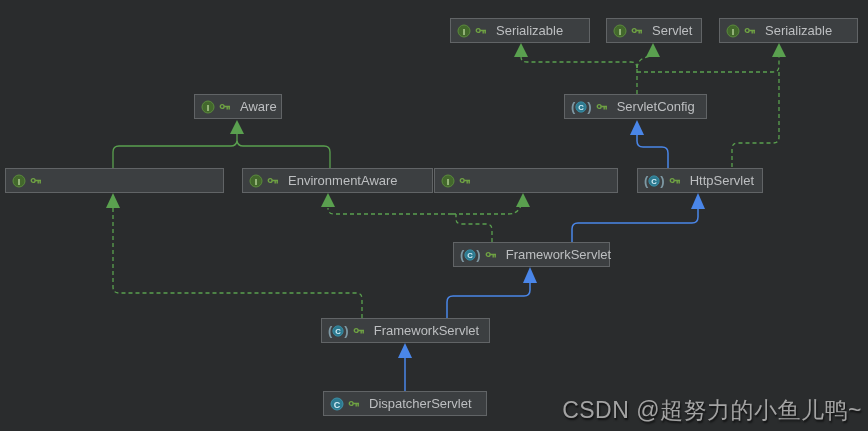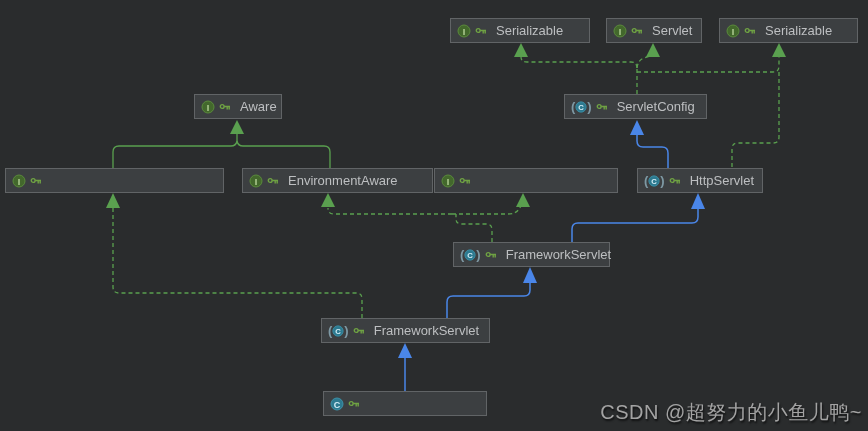--- a/index.html
+++ b/index.html
@@ -264,6 +264,7 @@
           <path d="M5.1,5.5 H11 M8.2,5.5 V8.4 M10.2,5.5 V8.4"></path>
         </svg>
     </span>
+    <span class="nlabel">DispatcherServlet</span>
   </div>
 
   <div class="watermark">CSDN @超努力的小鱼儿鸭~</div>

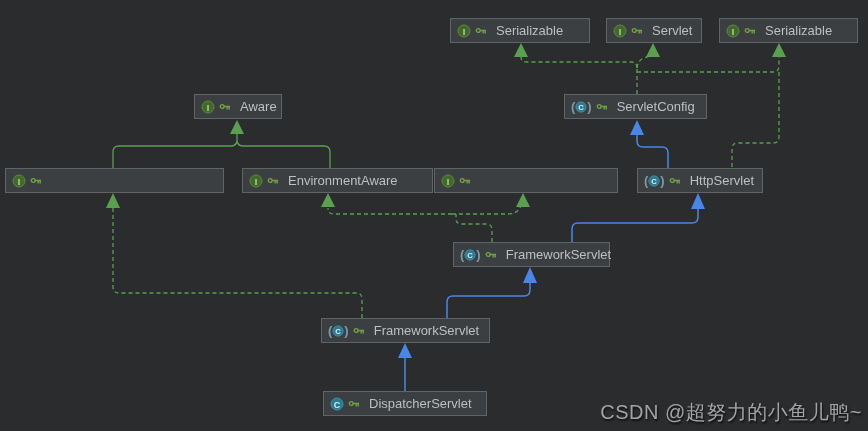--- a/index.html
+++ b/index.html
@@ -20,7 +20,7 @@
   .nlabel{margin-left:5px;}
   .watermark{
     position:absolute;right:6px;bottom:5px;
-    font-size:20px;color:#a3a3a3;letter-spacing:0.5px;
+    font-size:23px;color:#a3a3a3;letter-spacing:0.5px;
     text-shadow:1px 2px 2px rgba(0,0,0,0.65);
   }
   svg text{user-select:none;}

